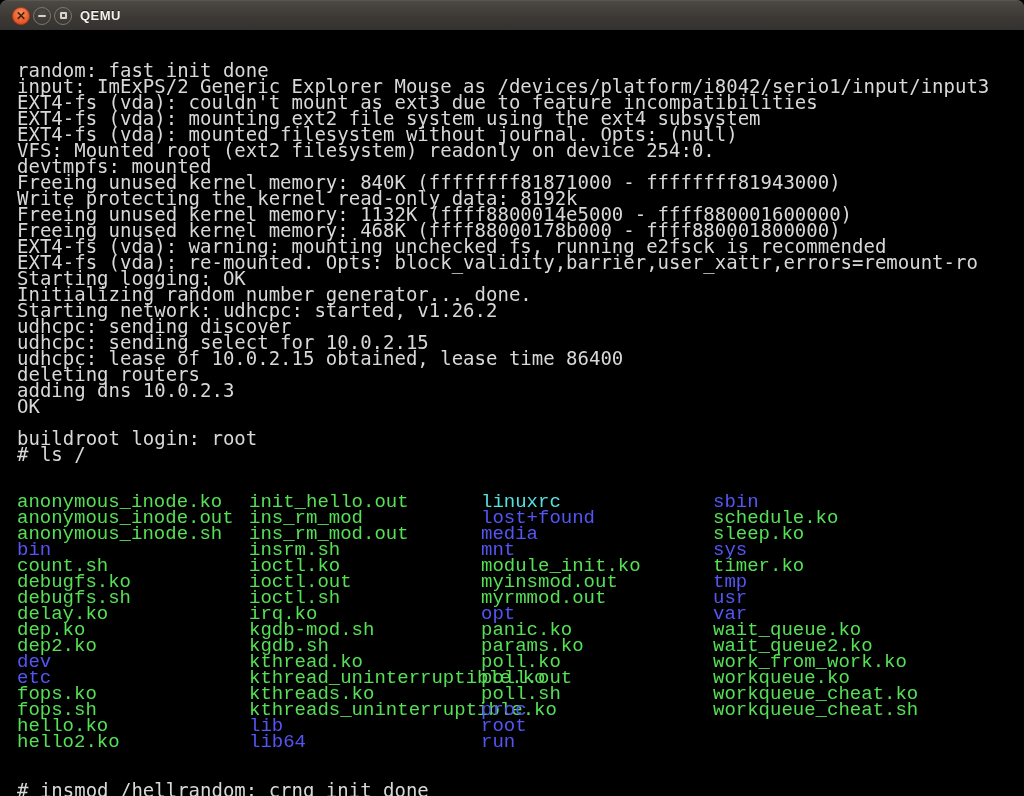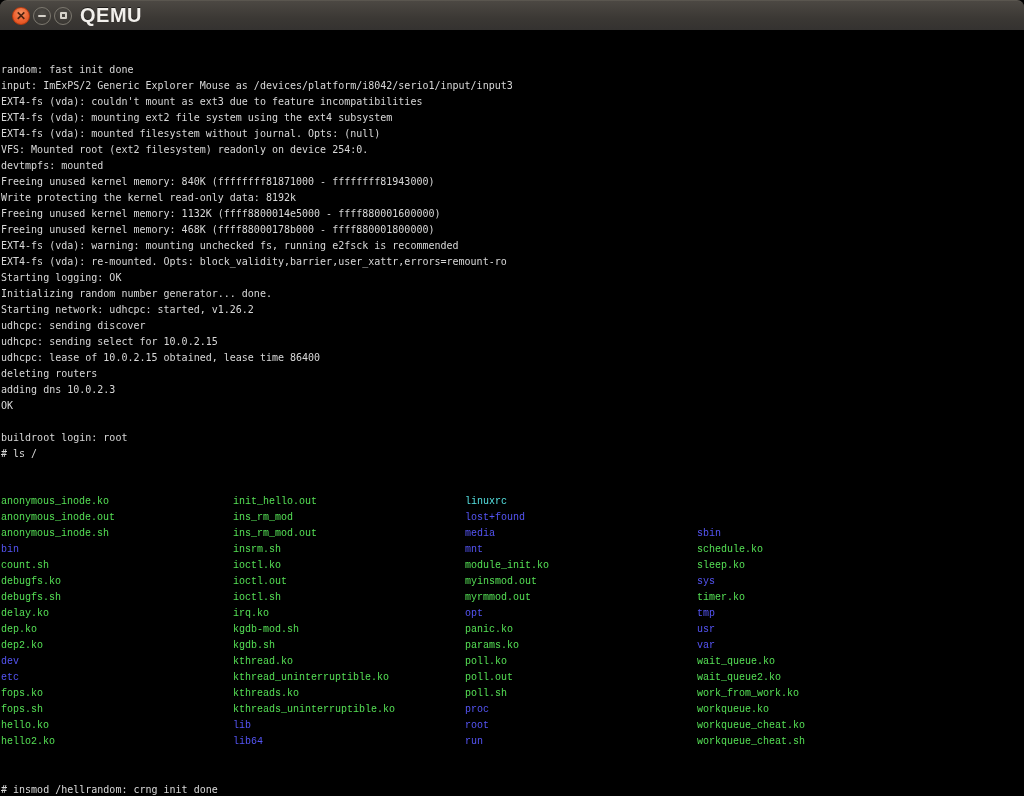--- a/index.html
+++ b/index.html
@@ -49,7 +49,7 @@
   }
   .title-text {
     margin-left: 8px;
-    color: #f2f0ec; font-size: 20px; font-weight: bold;
+    color: #f2f0ec; font-size: 13px; font-weight: bold;
     text-shadow: 0 -1px 0 rgba(0,0,0,.55);
     letter-spacing: 0.5px;
   }

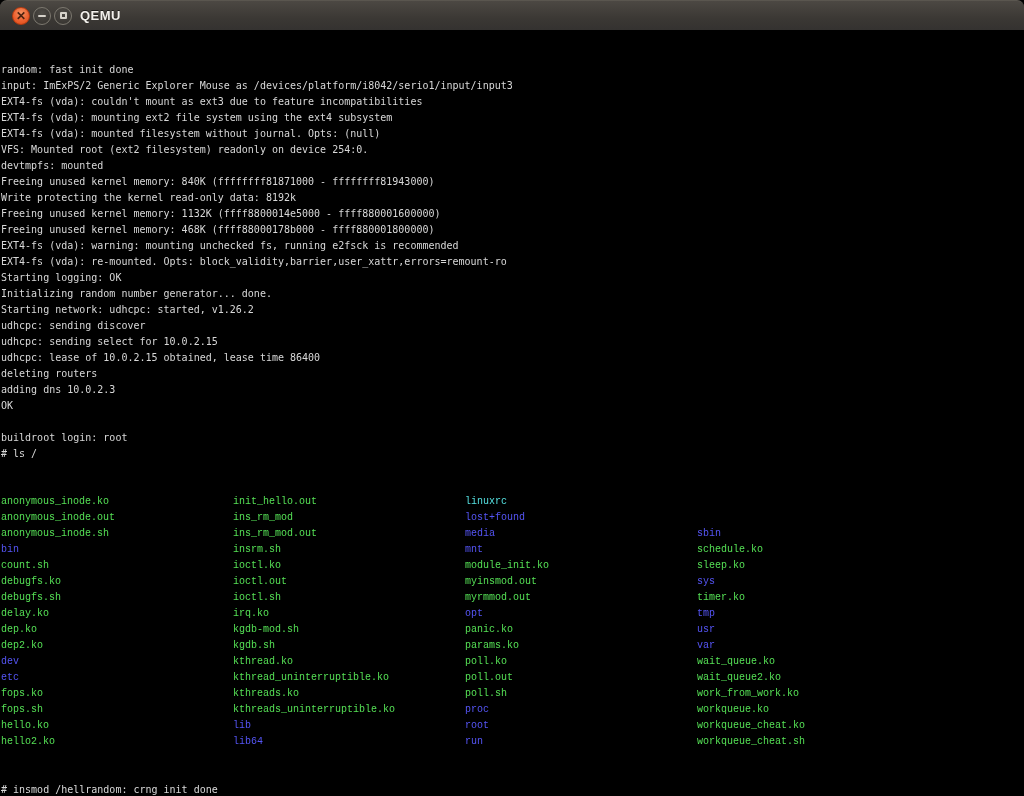--- a/index.html
+++ b/index.html
@@ -60,8 +60,8 @@
     background: var(--term-bg, #000);
     color: var(--term-fg, #d8d8d8);
     font-family: "DejaVu Sans Mono", "Liberation Mono", monospace;
-    font-size: 10px; line-height: 16px;
-    padding-left: 1px;
+    font-size: 19px; line-height: 16px;
+    padding-left: 17px;
     overflow: hidden;
     white-space: pre;
   }

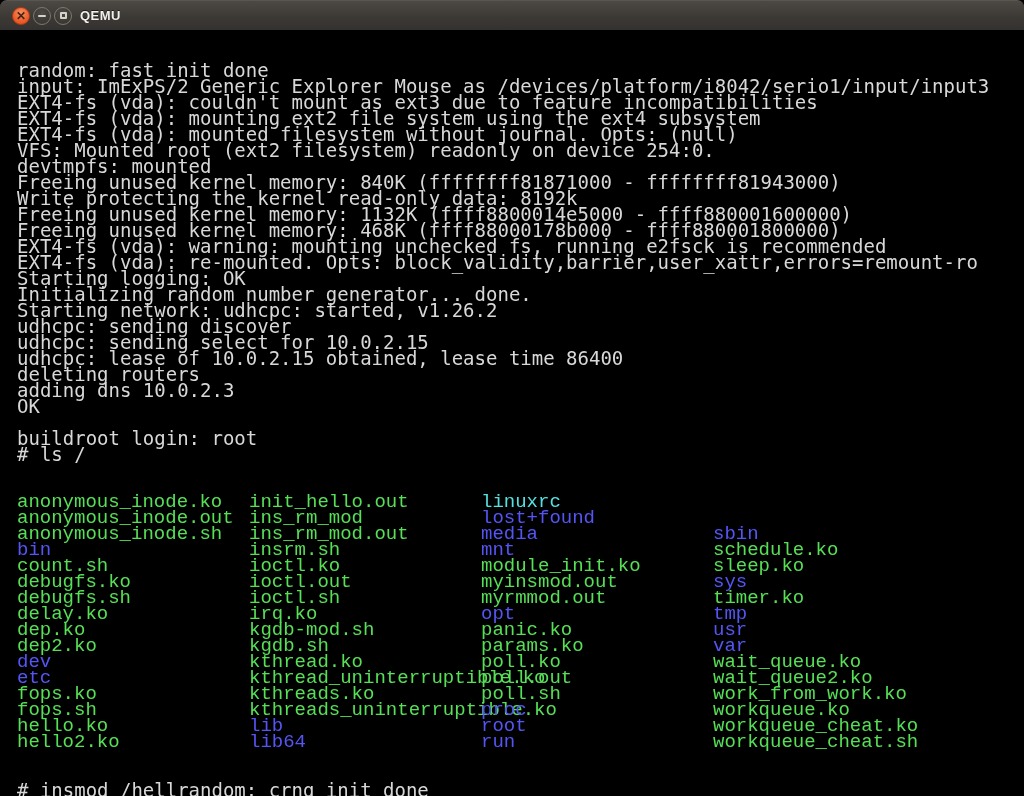--- a/index.html
+++ b/index.html
@@ -68,7 +68,7 @@
   .console-line { height: 16px; }
   .ls-grid { display: flex; font-family: Liberation Mono, monospace; }
   .ls-col { width: 232px; flex: 0 0 232px; }
-  .ls-col:last-child { flex: 0 0 auto; margin-top: 32px; }
+  .ls-col:last-child { flex: 0 0 auto; }
   .ls-item { height: 16px; }
   .t-exec { color: var(--c-exec, #55e055); }
   .t-dir  { color: var(--c-dir, #5555f5); }

